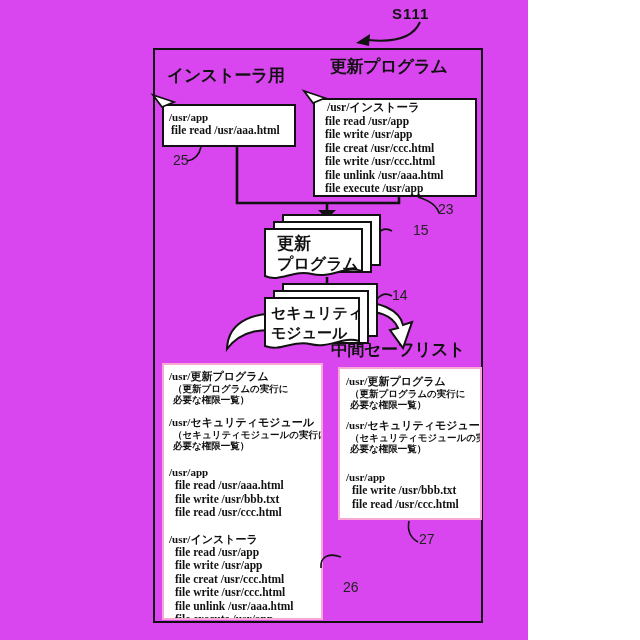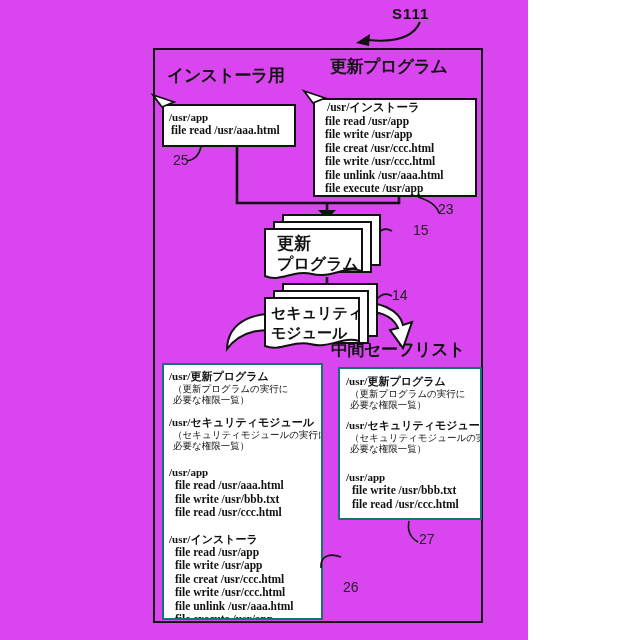--- a/index.html
+++ b/index.html
@@ -11,7 +11,7 @@
         font-family:"Liberation Sans",sans-serif}
   .ref{position:absolute;font-size:14px;color:#222;font-family:"Liberation Sans",sans-serif}
   .docbox{position:absolute;border:2px solid #111;background:#fff;box-sizing:border-box;overflow:hidden}
-  .listbox{position:absolute;border:2px solid #0f766e;background:#fff;box-sizing:border-box;overflow:hidden}
+  .listbox{position:absolute;border:2px solid #f9a8d4;background:#fff;box-sizing:border-box;overflow:hidden}
   .pathline{font-weight:bold;font-size:11px;line-height:14px;white-space:nowrap;
             font-family:"Liberation Serif","DejaVu Serif",serif}
   .fileline{font-weight:bold;font-size:11.5px;line-height:13.5px;white-space:nowrap;padding-left:6px;

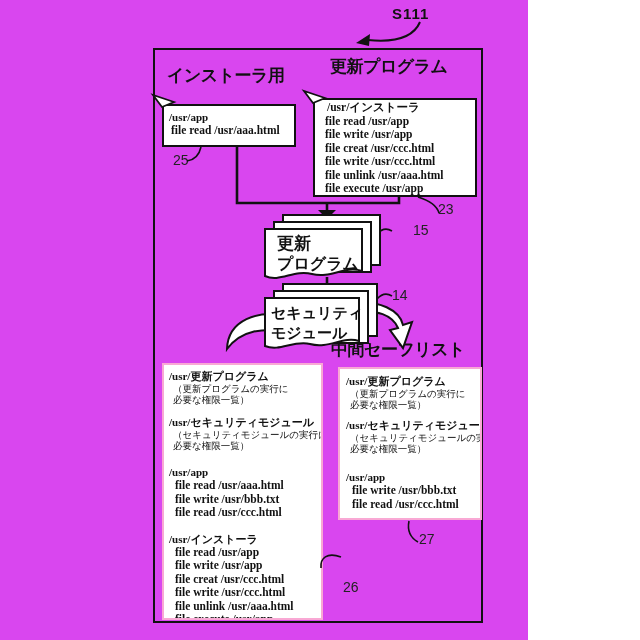--- a/index.html
+++ b/index.html
@@ -16,7 +16,7 @@
             font-family:"Liberation Serif","DejaVu Serif",serif}
   .fileline{font-weight:bold;font-size:11.5px;line-height:13.5px;white-space:nowrap;padding-left:6px;
             font-family:"Liberation Serif","DejaVu Serif",serif}
-  .note{font-weight:normal;font-size:9.5px;line-height:11px;white-space:nowrap;padding-left:4px}
+  .note{font-weight:bold;font-size:9.5px;line-height:11px;white-space:nowrap;padding-left:4px}
   .blk{margin:0}
   svg{position:absolute;left:0;top:0;z-index:5;pointer-events:none}
   svg text{font-family:"DejaVu Sans","Liberation Sans",sans-serif;font-weight:bold;fill:#111}

